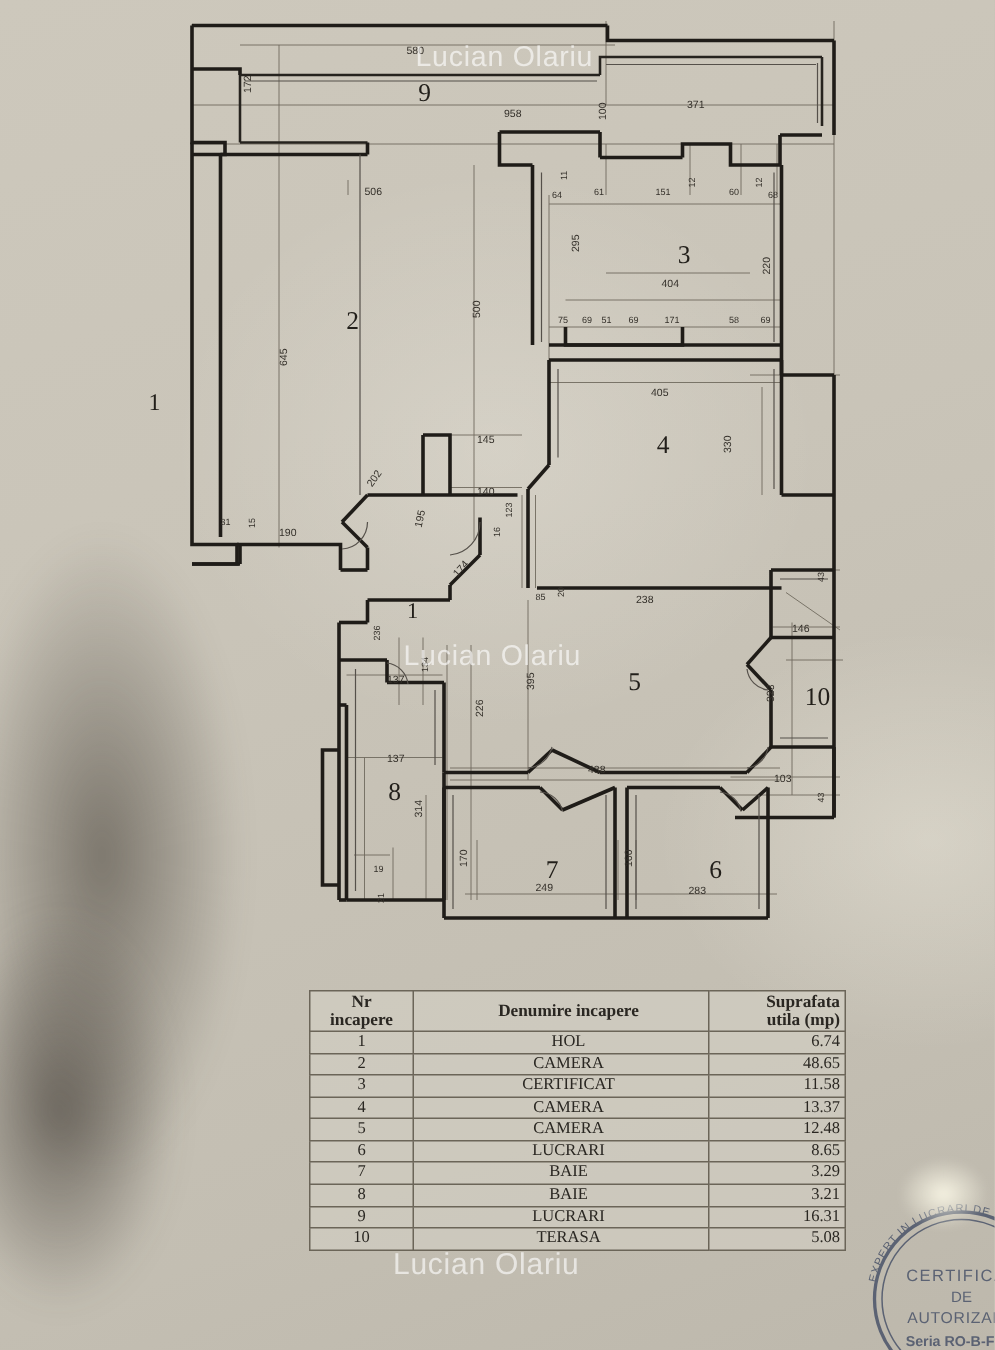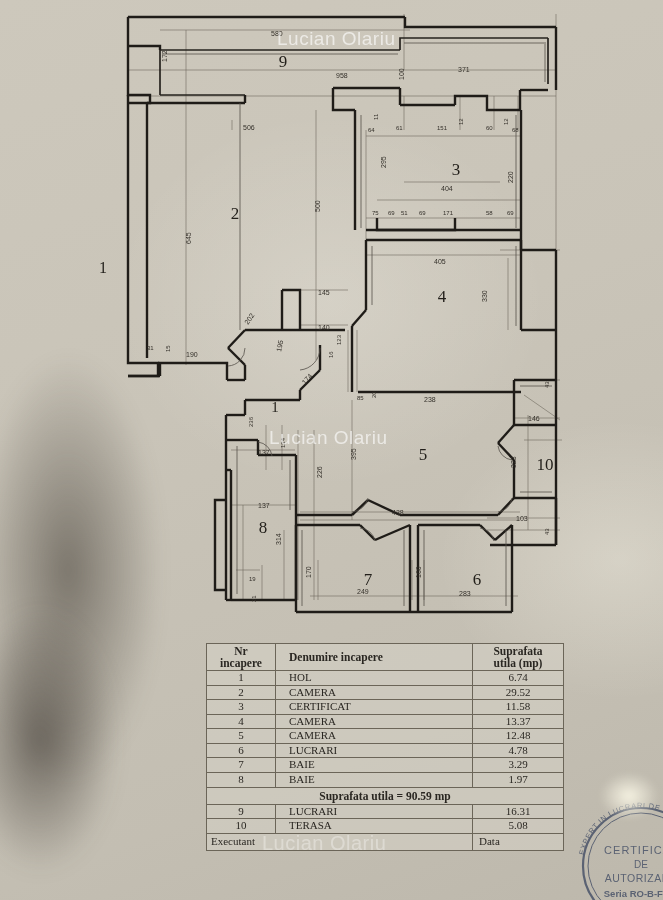--- a/index.html
+++ b/index.html
@@ -50,7 +50,7 @@
   #wm3{left:262px;top:832px;font-size:20px;}
   
   #tbl-wrap{
-    position:absolute;left:206px;top:643px;width:358px;
+    position:absolute;left:206px;top:660px;width:358px;
   }
   table{
     border-collapse:collapse;width:100%;

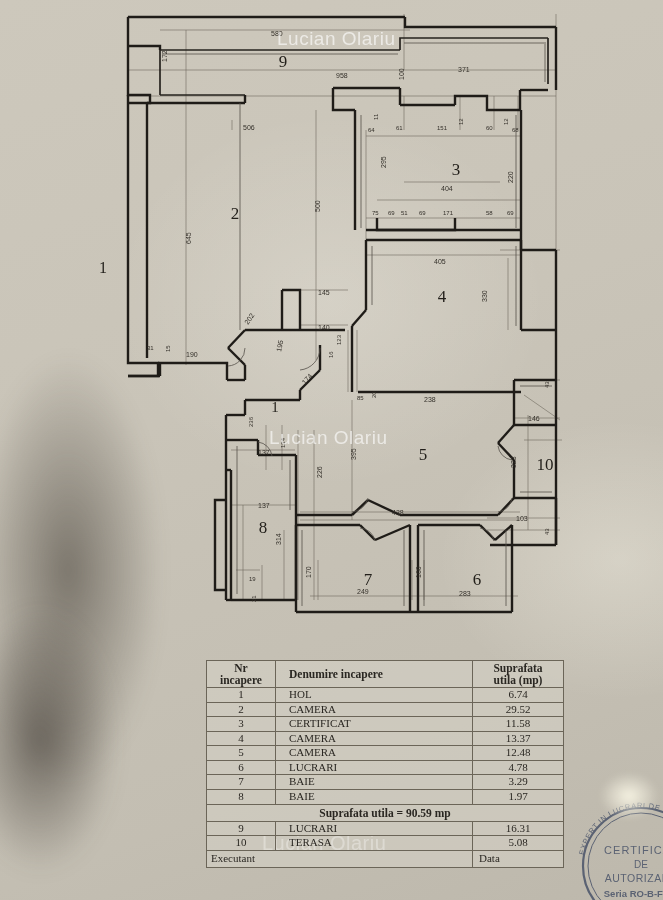--- a/index.html
+++ b/index.html
@@ -64,7 +64,7 @@
   }
   th{font-weight:bold;text-align:center;font-size:11.5px;}
   .c-nr{width:62px;text-align:center;}
-  .c-name{padding-left:13px;text-align:left;}
+  .c-name{padding-left:13px;text-align:center;}
   .c-area{width:84px;text-align:center;}
   .sumrow td{text-align:center;font-weight:bold;font-size:11.5px;padding:2px;}
   .footrow td{height:14px;}

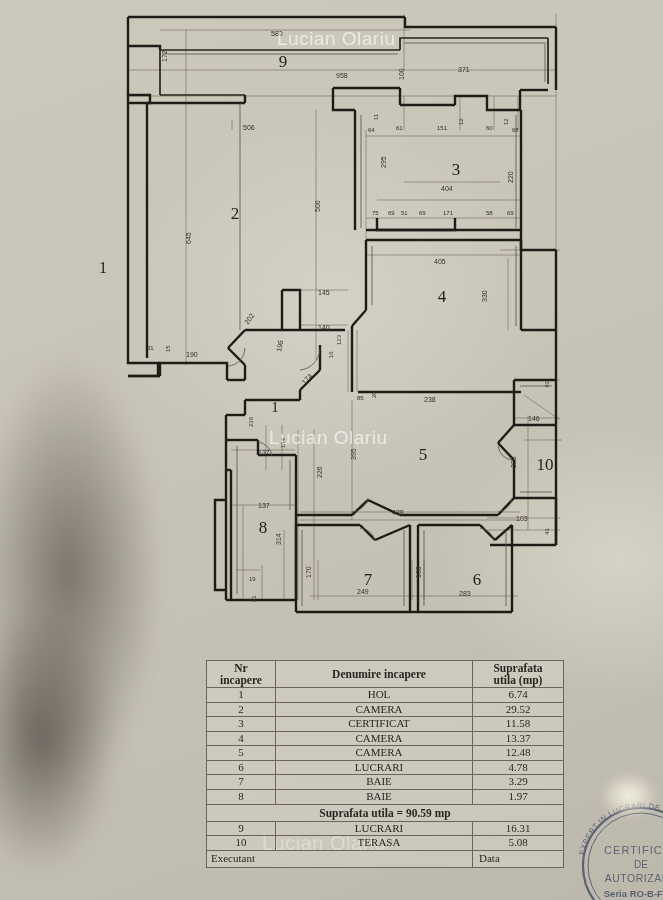--- a/index.html
+++ b/index.html
@@ -65,7 +65,7 @@
   th{font-weight:bold;text-align:center;font-size:11.5px;}
   .c-nr{width:62px;text-align:center;}
   .c-name{padding-left:13px;text-align:center;}
-  .c-area{width:84px;text-align:center;}
+  .c-area{width:84px;text-align:right;}
   .sumrow td{text-align:center;font-weight:bold;font-size:11.5px;padding:2px;}
   .footrow td{height:14px;}
   .foot-left{text-align:left;padding-left:4px;font-size:11px;}

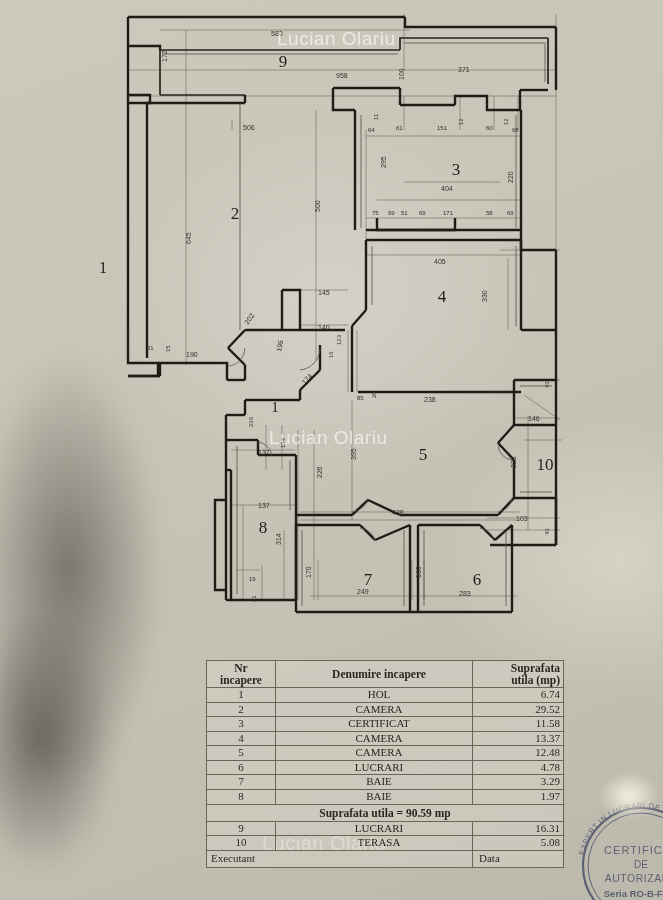--- a/index.html
+++ b/index.html
@@ -422,7 +422,7 @@
         <tr>
           <td class="c-nr">2</td>
           <td class="c-name">CAMERA</td>
-          <td class="c-area">29.52</td>
+          <td class="c-area">48.65</td>
         </tr>
         <tr>
           <td class="c-nr">3</td>

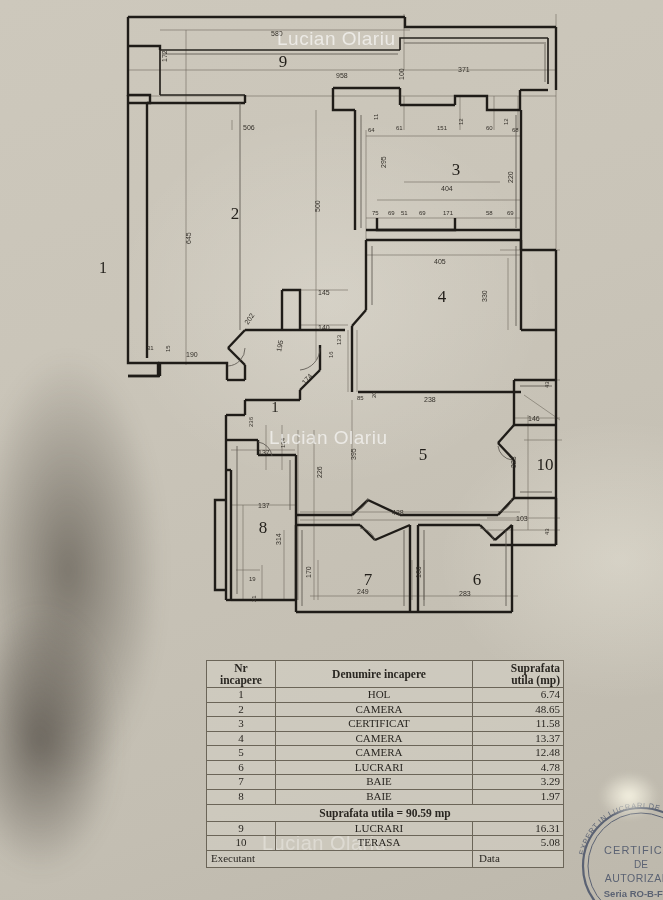--- a/index.html
+++ b/index.html
@@ -442,7 +442,7 @@
         <tr>
           <td class="c-nr">6</td>
           <td class="c-name">LUCRARI</td>
-          <td class="c-area">4.78</td>
+          <td class="c-area">8.65</td>
         </tr>
         <tr>
           <td class="c-nr">7</td>

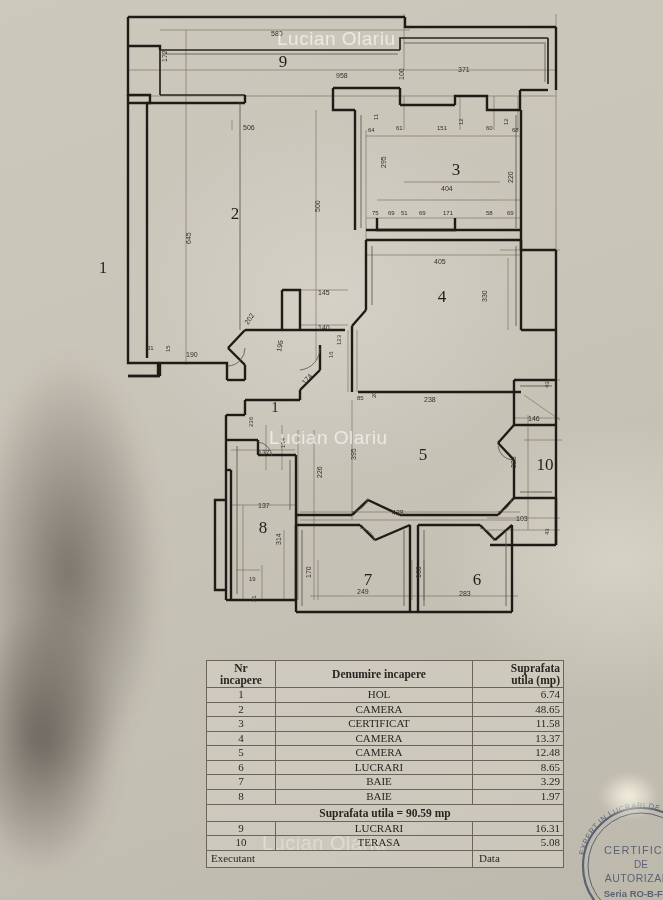--- a/index.html
+++ b/index.html
@@ -452,7 +452,7 @@
         <tr>
           <td class="c-nr">8</td>
           <td class="c-name">BAIE</td>
-          <td class="c-area">1.97</td>
+          <td class="c-area">3.21</td>
         </tr>
         <tr class="sumrow">
           <td colspan="3">Suprafata utila = 90.59 mp</td>

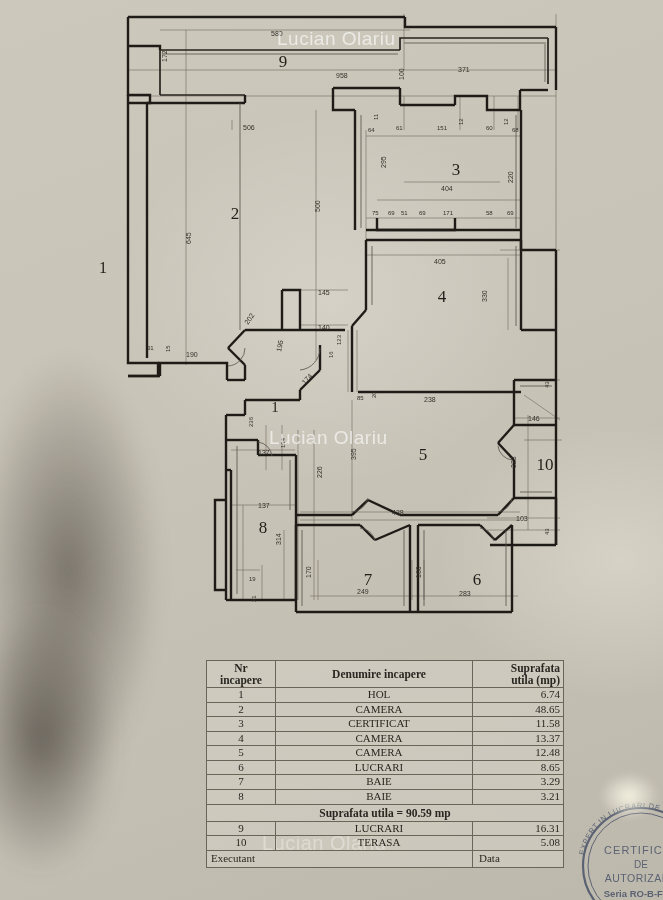--- a/index.html
+++ b/index.html
@@ -454,9 +454,6 @@
           <td class="c-name">BAIE</td>
           <td class="c-area">3.21</td>
         </tr>
-        <tr class="sumrow">
-          <td colspan="3">Suprafata utila = 90.59 mp</td>
-        </tr>
         <tr>
           <td class="c-nr">9</td>
           <td class="c-name">LUCRARI</td>

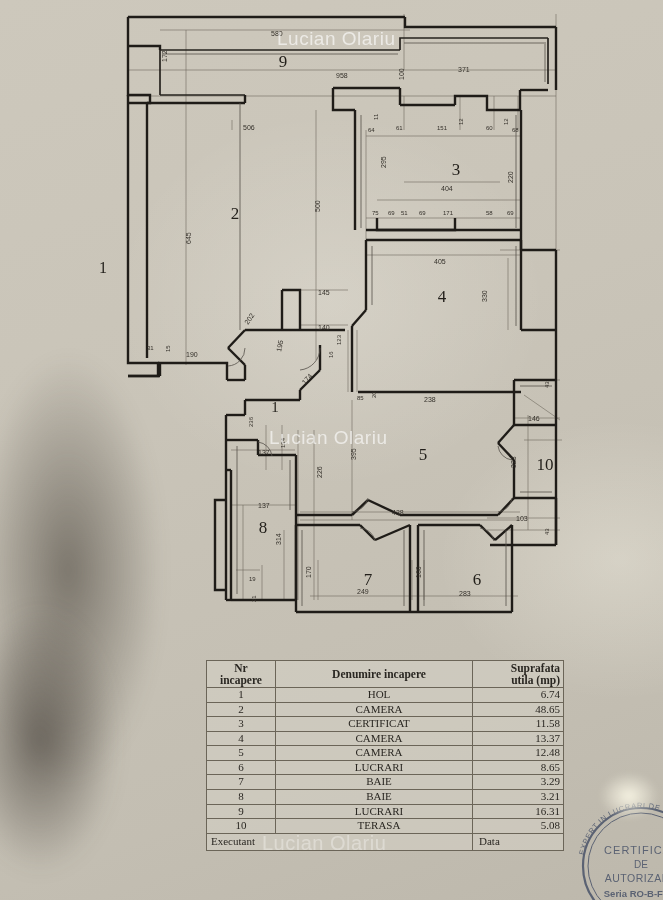--- a/index.html
+++ b/index.html
@@ -464,10 +464,6 @@
           <td class="c-name">TERASA</td>
           <td class="c-area">5.08</td>
         </tr>
-        <tr class="footrow">
-          <td colspan="2" class="foot-left">Executant</td>
-          <td class="foot-right">Data</td>
-        </tr>
       </tbody>
   </table>
 </div>

